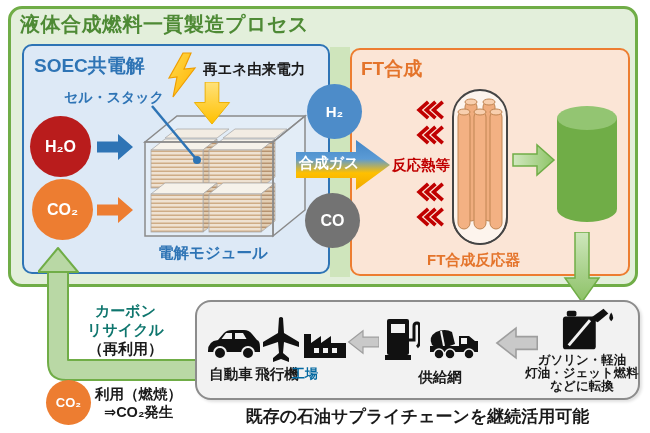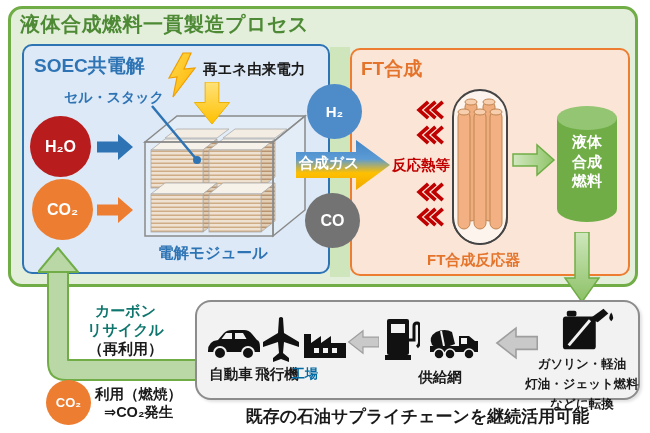--- a/index.html
+++ b/index.html
@@ -183,9 +183,6 @@
     <ellipse cx="31" cy="13" rx="30" ry="12" fill="#93c572"></ellipse>
   </svg>
 </div>
-<div class="abs b preline ctr" style="left:556px;top:132px;width:62px;font-size:15px;line-height:19.5px;color:#ffffff;">液体
-合成
-燃料</div>
 
 <div class="abs" style="left:563px;top:232px;">
   <svg width="38" height="72" viewBox="0 0 38 72">

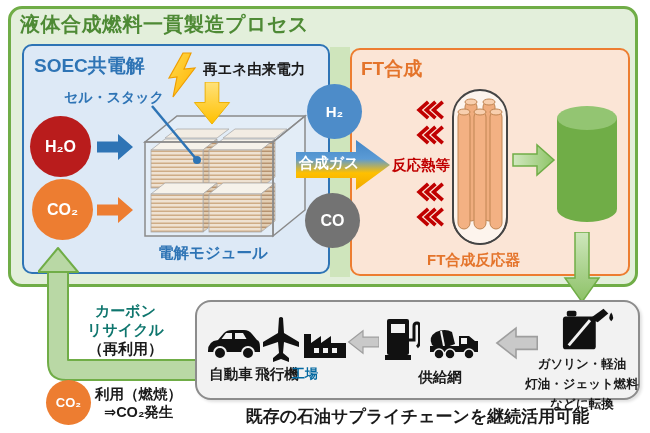--- a/index.html
+++ b/index.html
@@ -294,7 +294,7 @@
     <line x1="8" y1="40" x2="30" y2="14" stroke="#f2f2f2" stroke-width="3"></line>
   </svg>
 </div>
-<div class="abs b preline" style="left:522px;top:354px;width:120px;text-align:center;font-size:12.5px;line-height:20px;color:#1a1a1a;">ガソリン・軽油
+<div class="abs b preline" style="left:522px;top:354px;width:120px;text-align:center;font-size:12.5px;line-height:13px;color:#1a1a1a;">ガソリン・軽油
 灯油・ジェット燃料
 などに転換</div>
 

